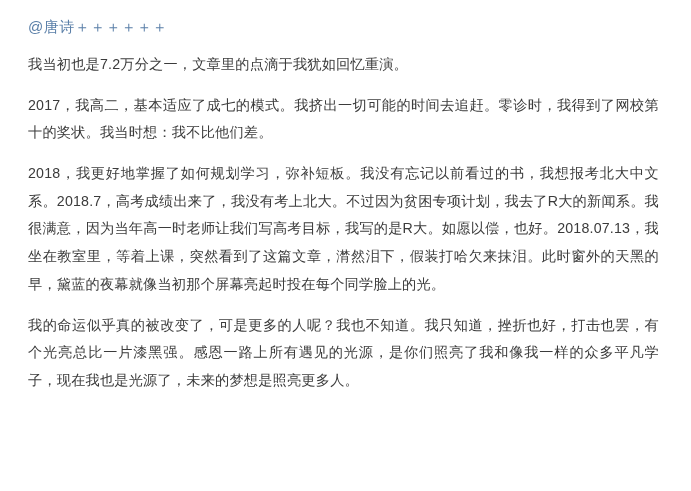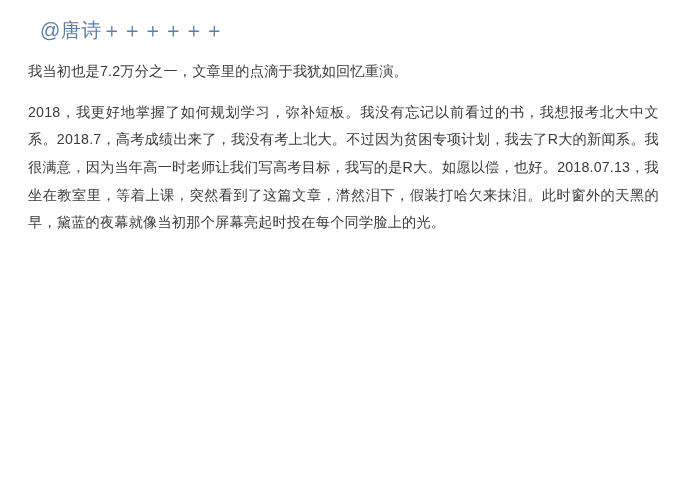--- a/index.html
+++ b/index.html
@@ -22,11 +22,11 @@
     position: relative;
   }
   .author-line {
-    font-size: 20px;
+    font-size: 15px;
     color: #5a7fa8;
     letter-spacing: 0.5px;
     line-height: 1.4;
-    margin: 0 0 14px 12px;
+    margin: 0 0 14px 0;
     white-space: nowrap;
   }
   .article {

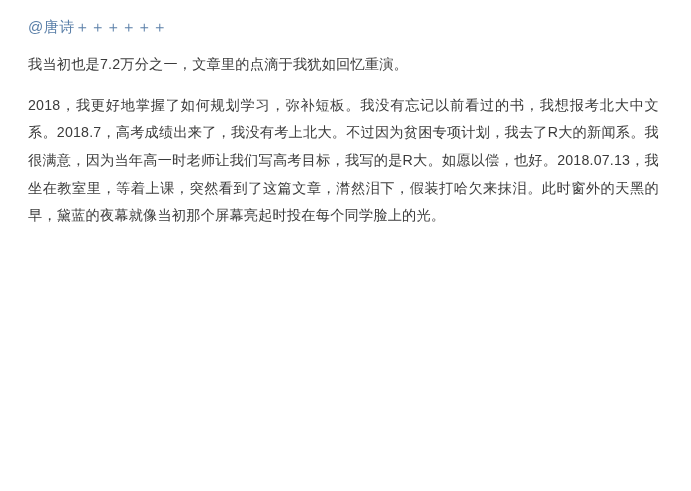--- a/index.html
+++ b/index.html
@@ -52,6 +52,7 @@
   <div class="author-line">@唐诗＋＋＋＋＋＋</div>
   <div class="article">
     <p class="para">我当初也是7.2万分之一，文章里的点滴于我犹如回忆重演。</p>
+    <p class="para">2017，我高二，基本适应了成七的模式。我挤出一切可能的时间去追赶。零诊时，我得到了网校第十的奖状。我当时想：我不比他们差。</p>
     <p class="para">2018，我更好地掌握了如何规划学习，弥补短板。我没有忘记以前看过的书，我想报考北大中文系。2018.7，高考成绩出来了，我没有考上北大。不过因为贫困专项计划，我去了R大的新闻系。我很满意，因为当年高一时老师让我们写高考目标，我写的是R大。如愿以偿，也好。2018.07.13，我坐在教室里，等着上课，突然看到了这篇文章，潸然泪下，假装打哈欠来抹泪。此时窗外的天黑的早，黛蓝的夜幕就像当初那个屏幕亮起时投在每个同学脸上的光。</p>
   </div>
 </div>

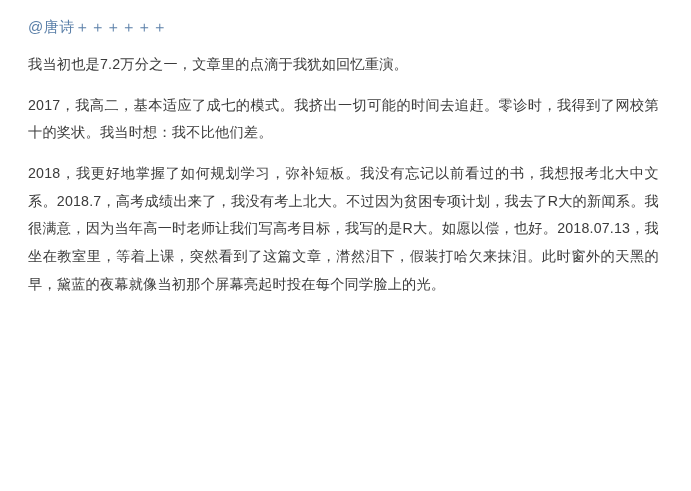--- a/index.html
+++ b/index.html
@@ -54,6 +54,7 @@
     <p class="para">我当初也是7.2万分之一，文章里的点滴于我犹如回忆重演。</p>
     <p class="para">2017，我高二，基本适应了成七的模式。我挤出一切可能的时间去追赶。零诊时，我得到了网校第十的奖状。我当时想：我不比他们差。</p>
     <p class="para">2018，我更好地掌握了如何规划学习，弥补短板。我没有忘记以前看过的书，我想报考北大中文系。2018.7，高考成绩出来了，我没有考上北大。不过因为贫困专项计划，我去了R大的新闻系。我很满意，因为当年高一时老师让我们写高考目标，我写的是R大。如愿以偿，也好。2018.07.13，我坐在教室里，等着上课，突然看到了这篇文章，潸然泪下，假装打哈欠来抹泪。此时窗外的天黑的早，黛蓝的夜幕就像当初那个屏幕亮起时投在每个同学脸上的光。</p>
+    <p class="para">我的命运似乎真的被改变了，可是更多的人呢？我也不知道。我只知道，挫折也好，打击也罢，有个光亮总比一片漆黑强。感恩一路上所有遇见的光源，是你们照亮了我和像我一样的众多平凡学子，现在我也是光源了，未来的梦想是照亮更多人。</p>
   </div>
 </div>
 

